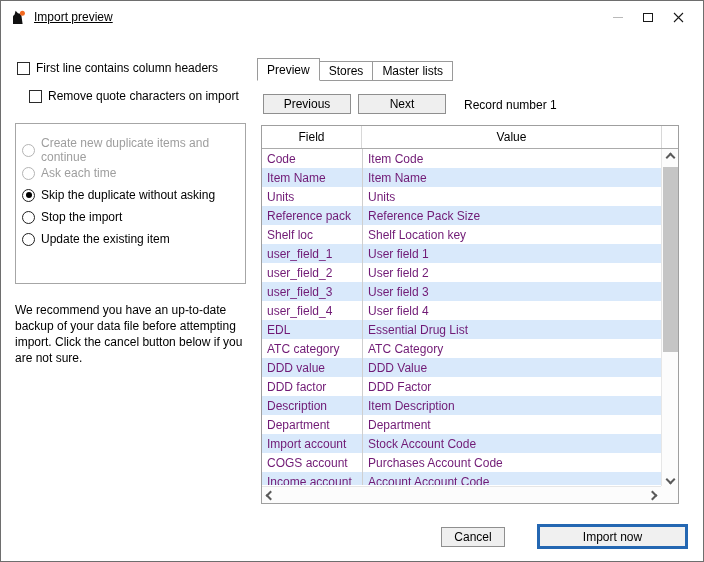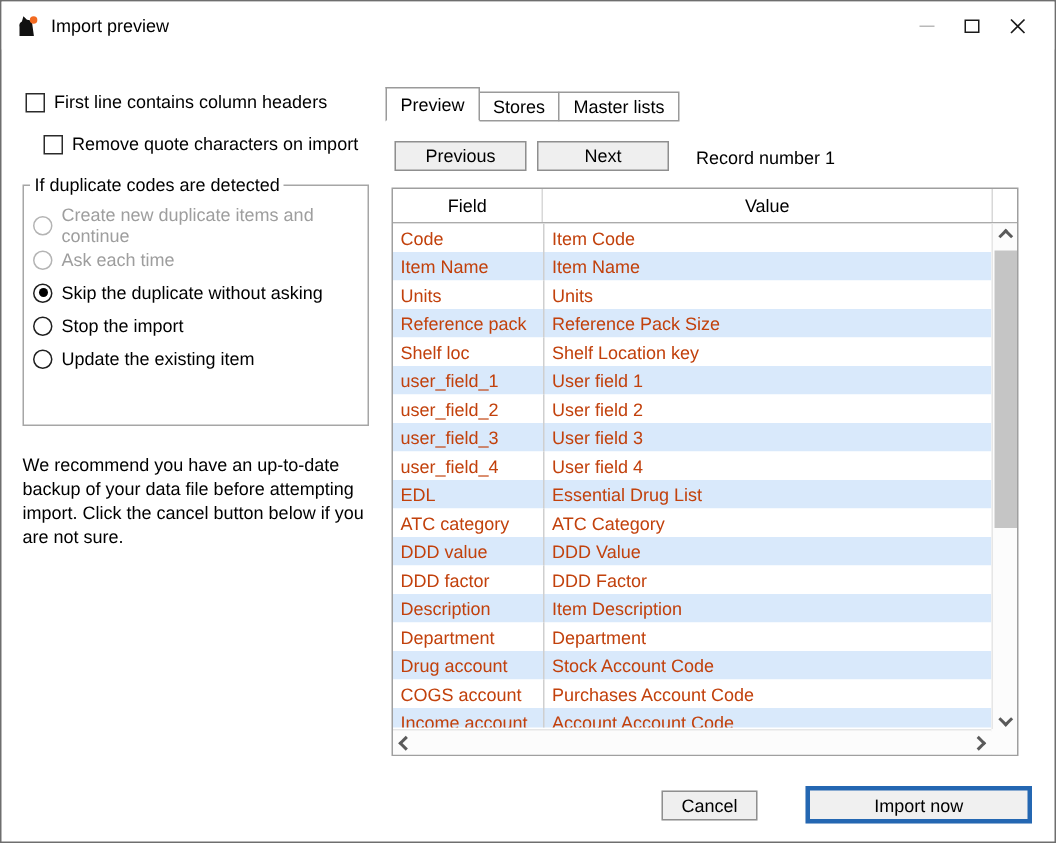--- a/index.html
+++ b/index.html
@@ -9,7 +9,7 @@
   
   .titlebar{position:absolute;top:0;left:0;right:0;height:32px;background:#fff;display:flex;align-items:center;}
   .app-icon{width:17px;height:17px;margin-left:9px;position:relative;flex:0 0 auto;}
-  .window-title{margin-left:7px;font-size:12px;color:#000;}
+  .window-title{margin-left:7px;font-size:12px;color:#000;text-decoration:underline;}
   .win-controls{position:absolute;right:10px;top:0;height:32px;display:flex;}
   .win-btn{width:30px;height:32px;display:flex;align-items:center;justify-content:center;cursor:default;}
   .min-glyph{width:10px;height:0;border-top:1px solid #b9b9b9;}

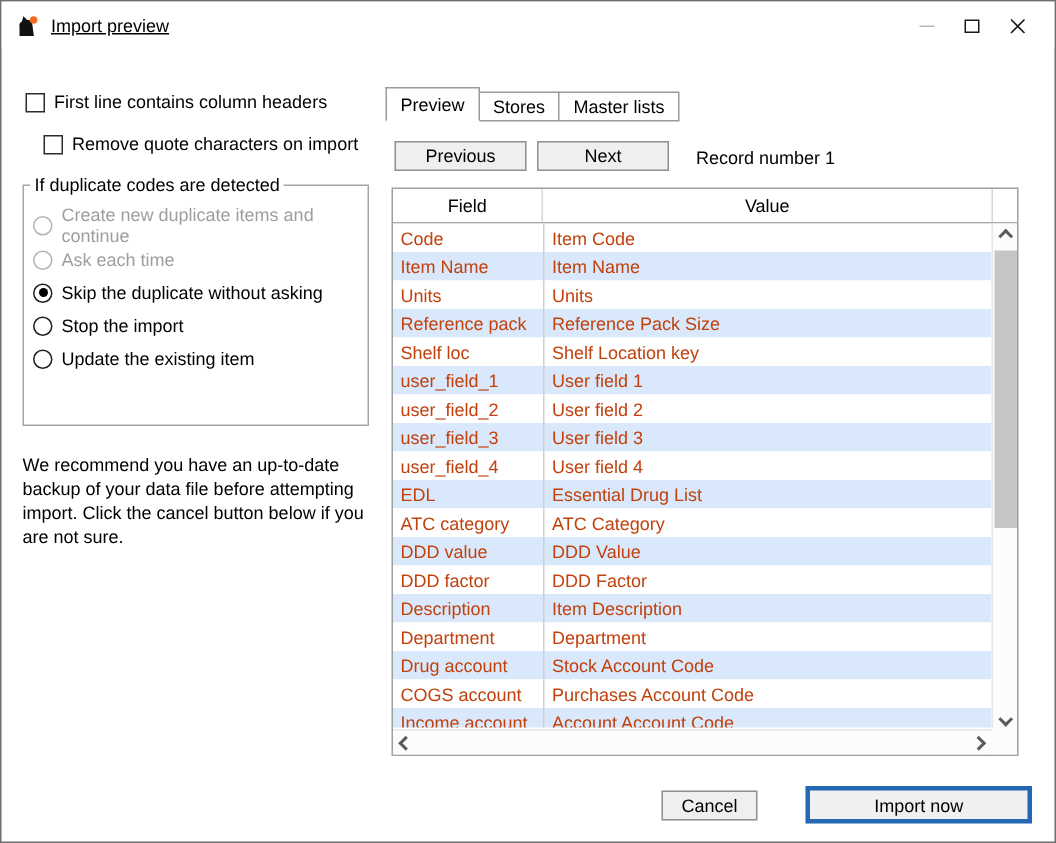--- a/index.html
+++ b/index.html
@@ -104,7 +104,6 @@
   </div>
 
   <div class="groupbox">
-    <span class="group-legend">If duplicate codes are detected</span>
     <div class="radio-row disabled" style="top:19px;">
       <span class="radio-circ"></span>
       <span class="lbl">Create new duplicate items and continue</span>

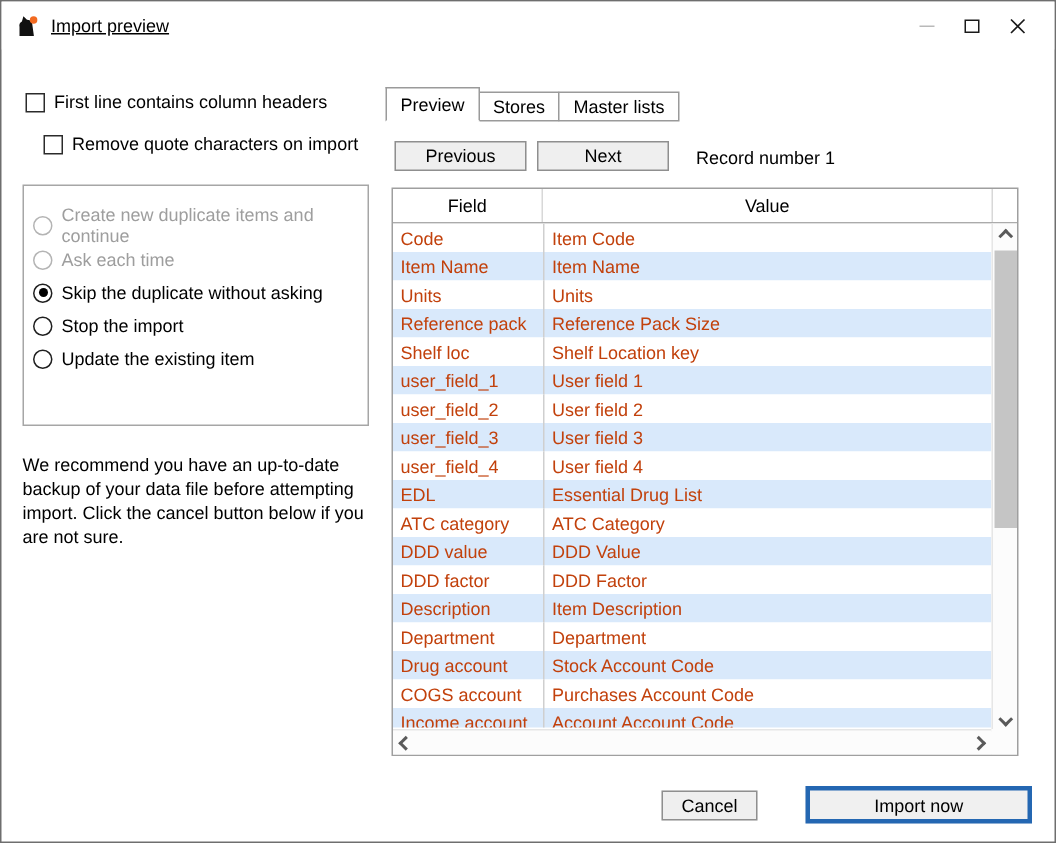--- a/index.html
+++ b/index.html
@@ -47,7 +47,7 @@
   .tbl-rows{position:absolute;top:23px;left:0;width:399px;height:336px;overflow:hidden;}
   .row{display:flex;height:19px;background:#fff;}
   .row:nth-child(even){background:#d9e9fb;}
-  .cell{font-size:12px;color:#c2410c;display:flex;align-items:center;white-space:nowrap;overflow:hidden;}
+  .cell{font-size:12px;color:#701a75;display:flex;align-items:center;white-space:nowrap;overflow:hidden;}
   .cell.field{width:100px;padding-left:5px;flex:0 0 auto;}
   .cell.value{flex:1;border-left:1px solid #cfcfcf;padding-left:5px;}
   

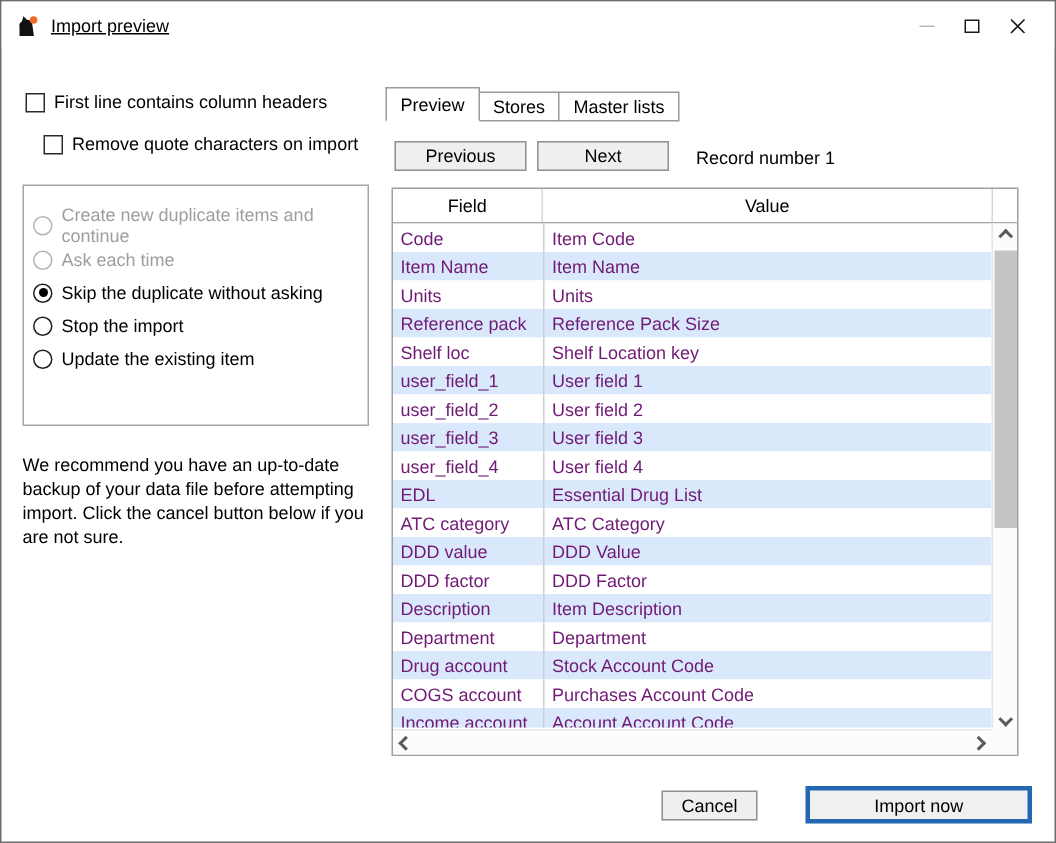--- a/index.html
+++ b/index.html
@@ -208,7 +208,7 @@
           <div class="cell value">Department</div>
         </div>
         <div class="row">
-          <div class="cell field">Drug account</div>
+          <div class="cell field">Import account</div>
           <div class="cell value">Stock Account Code</div>
         </div>
         <div class="row">

